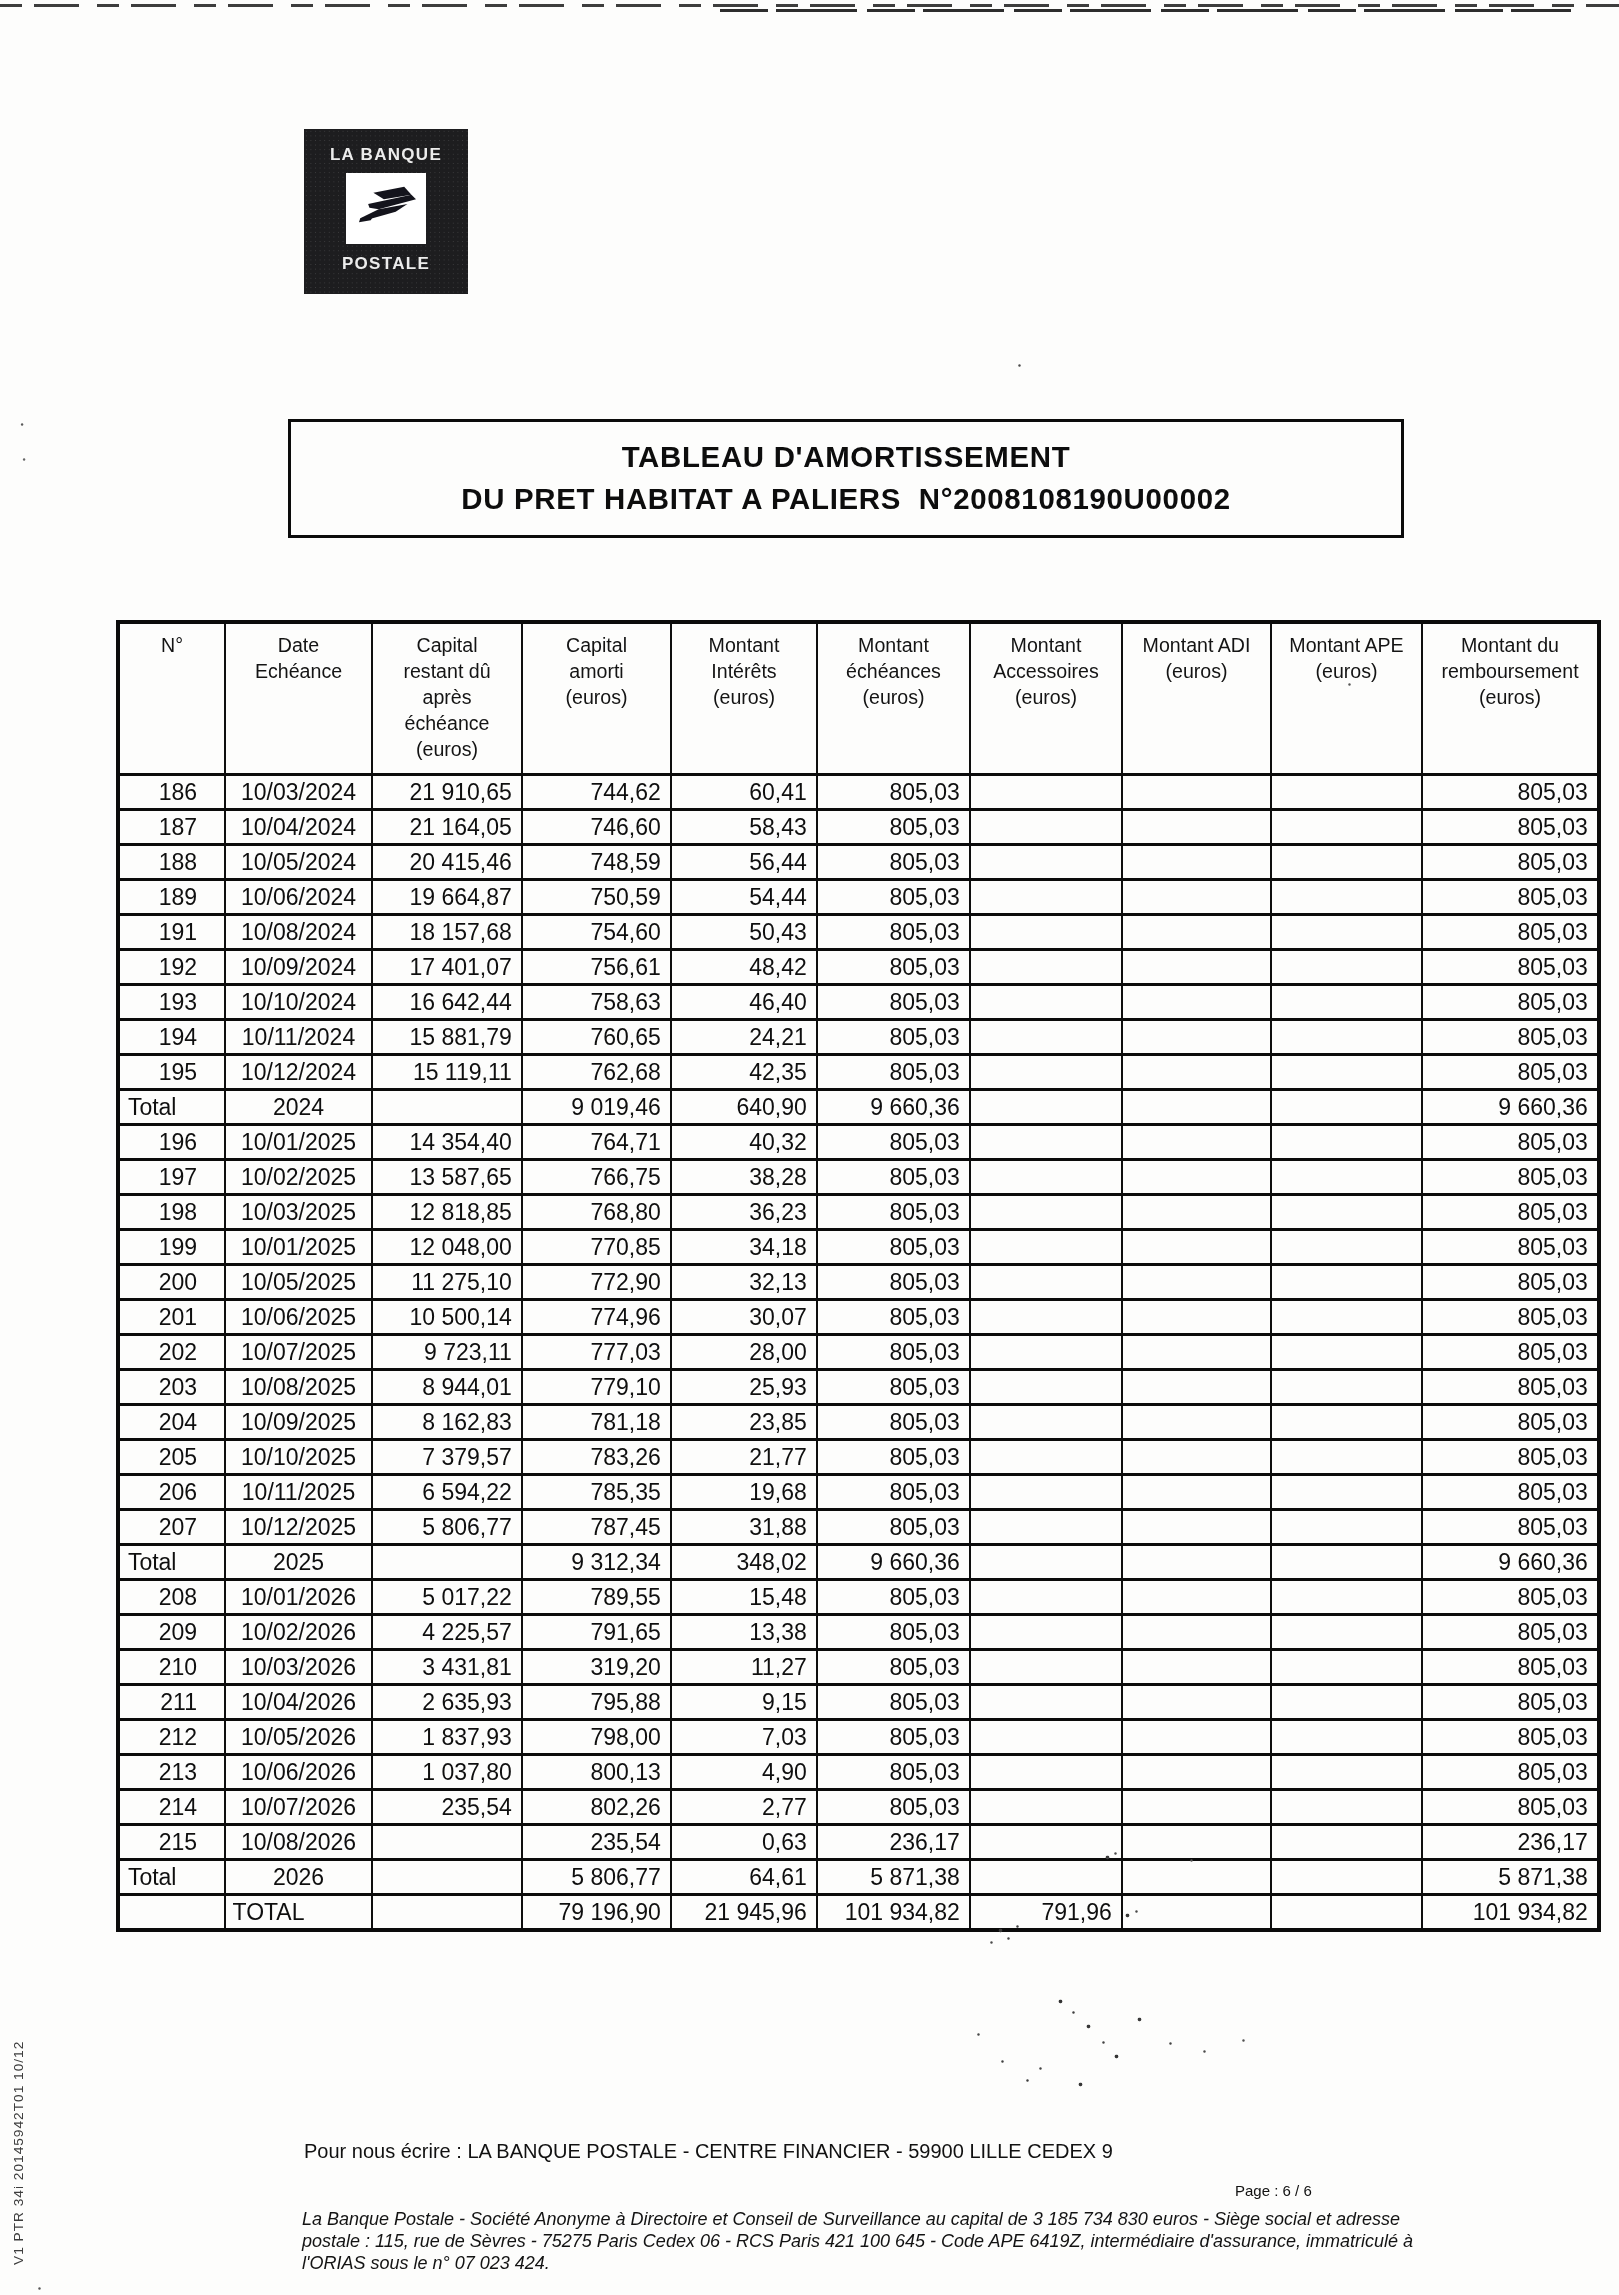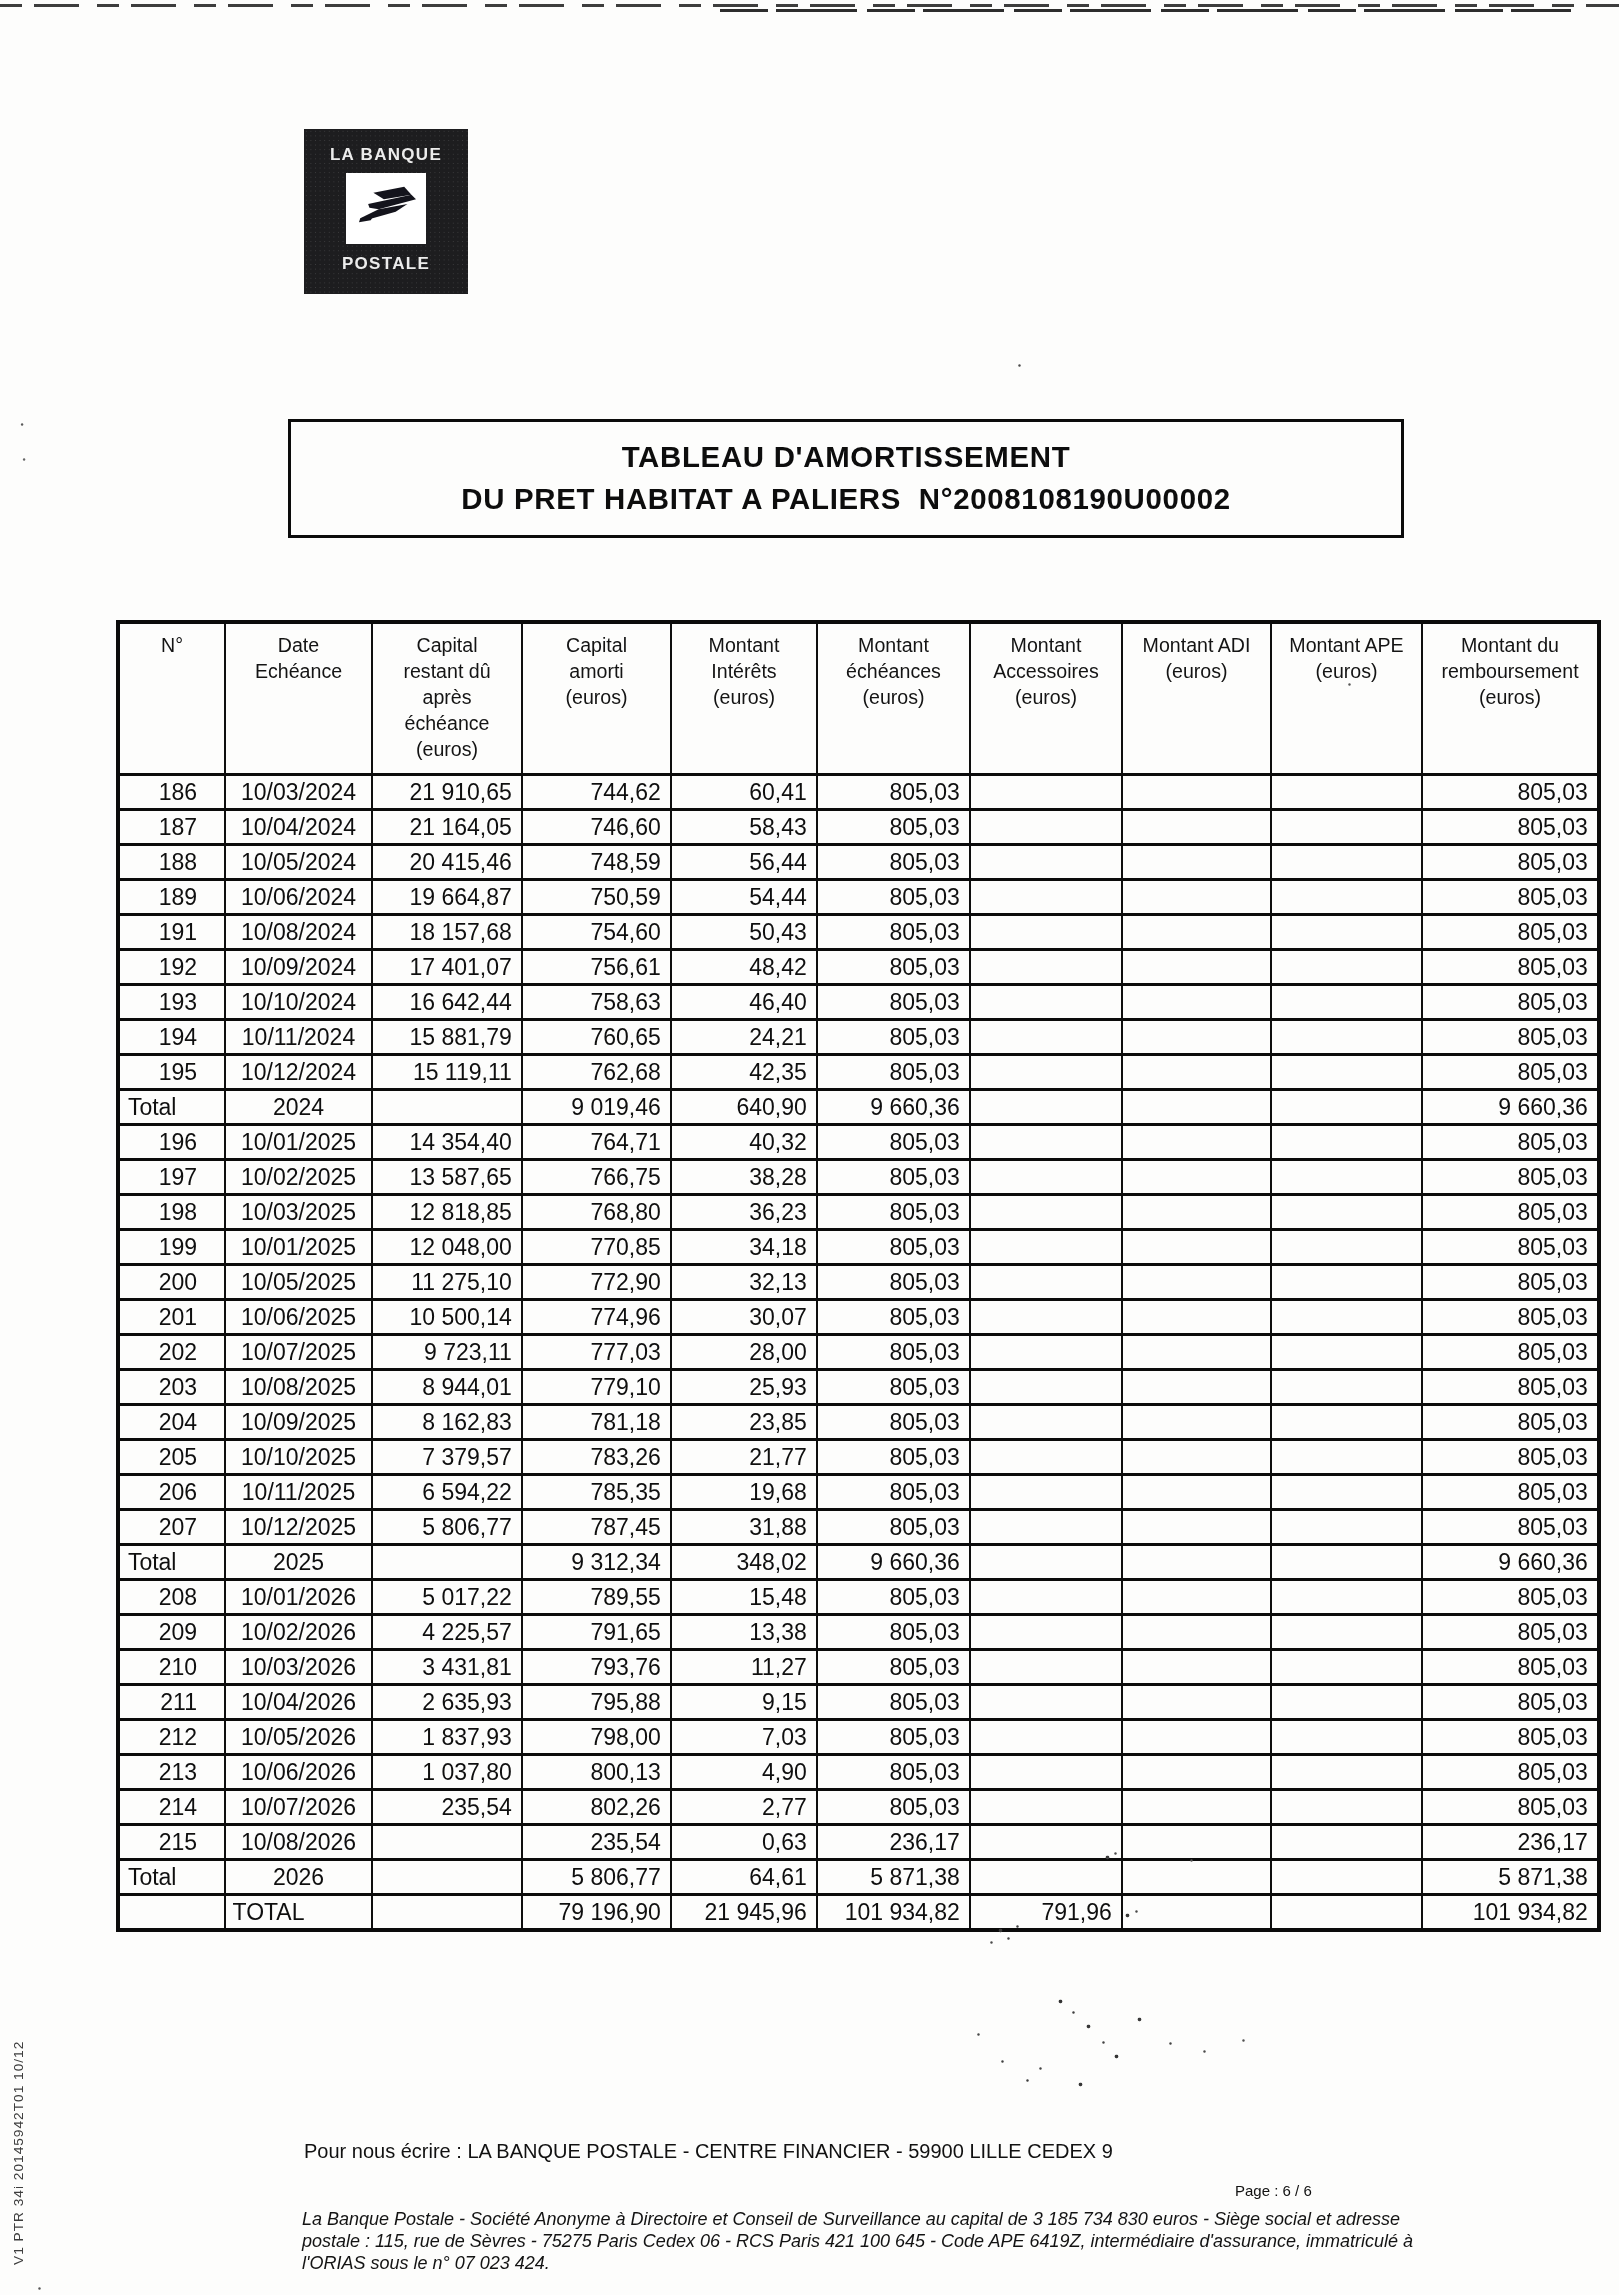--- a/index.html
+++ b/index.html
@@ -479,7 +479,7 @@
           <td class="col-n">210</td>
           <td class="col-date">10/03/2026</td>
           <td class="col-capital_restant">3 431,81</td>
-          <td class="col-capital_amorti">793,76</td>
+          <td class="col-capital_amorti">319,20</td>
           <td class="col-interets">11,27</td>
           <td class="col-echeances">805,03</td>
           <td class="col-accessoires"></td>

